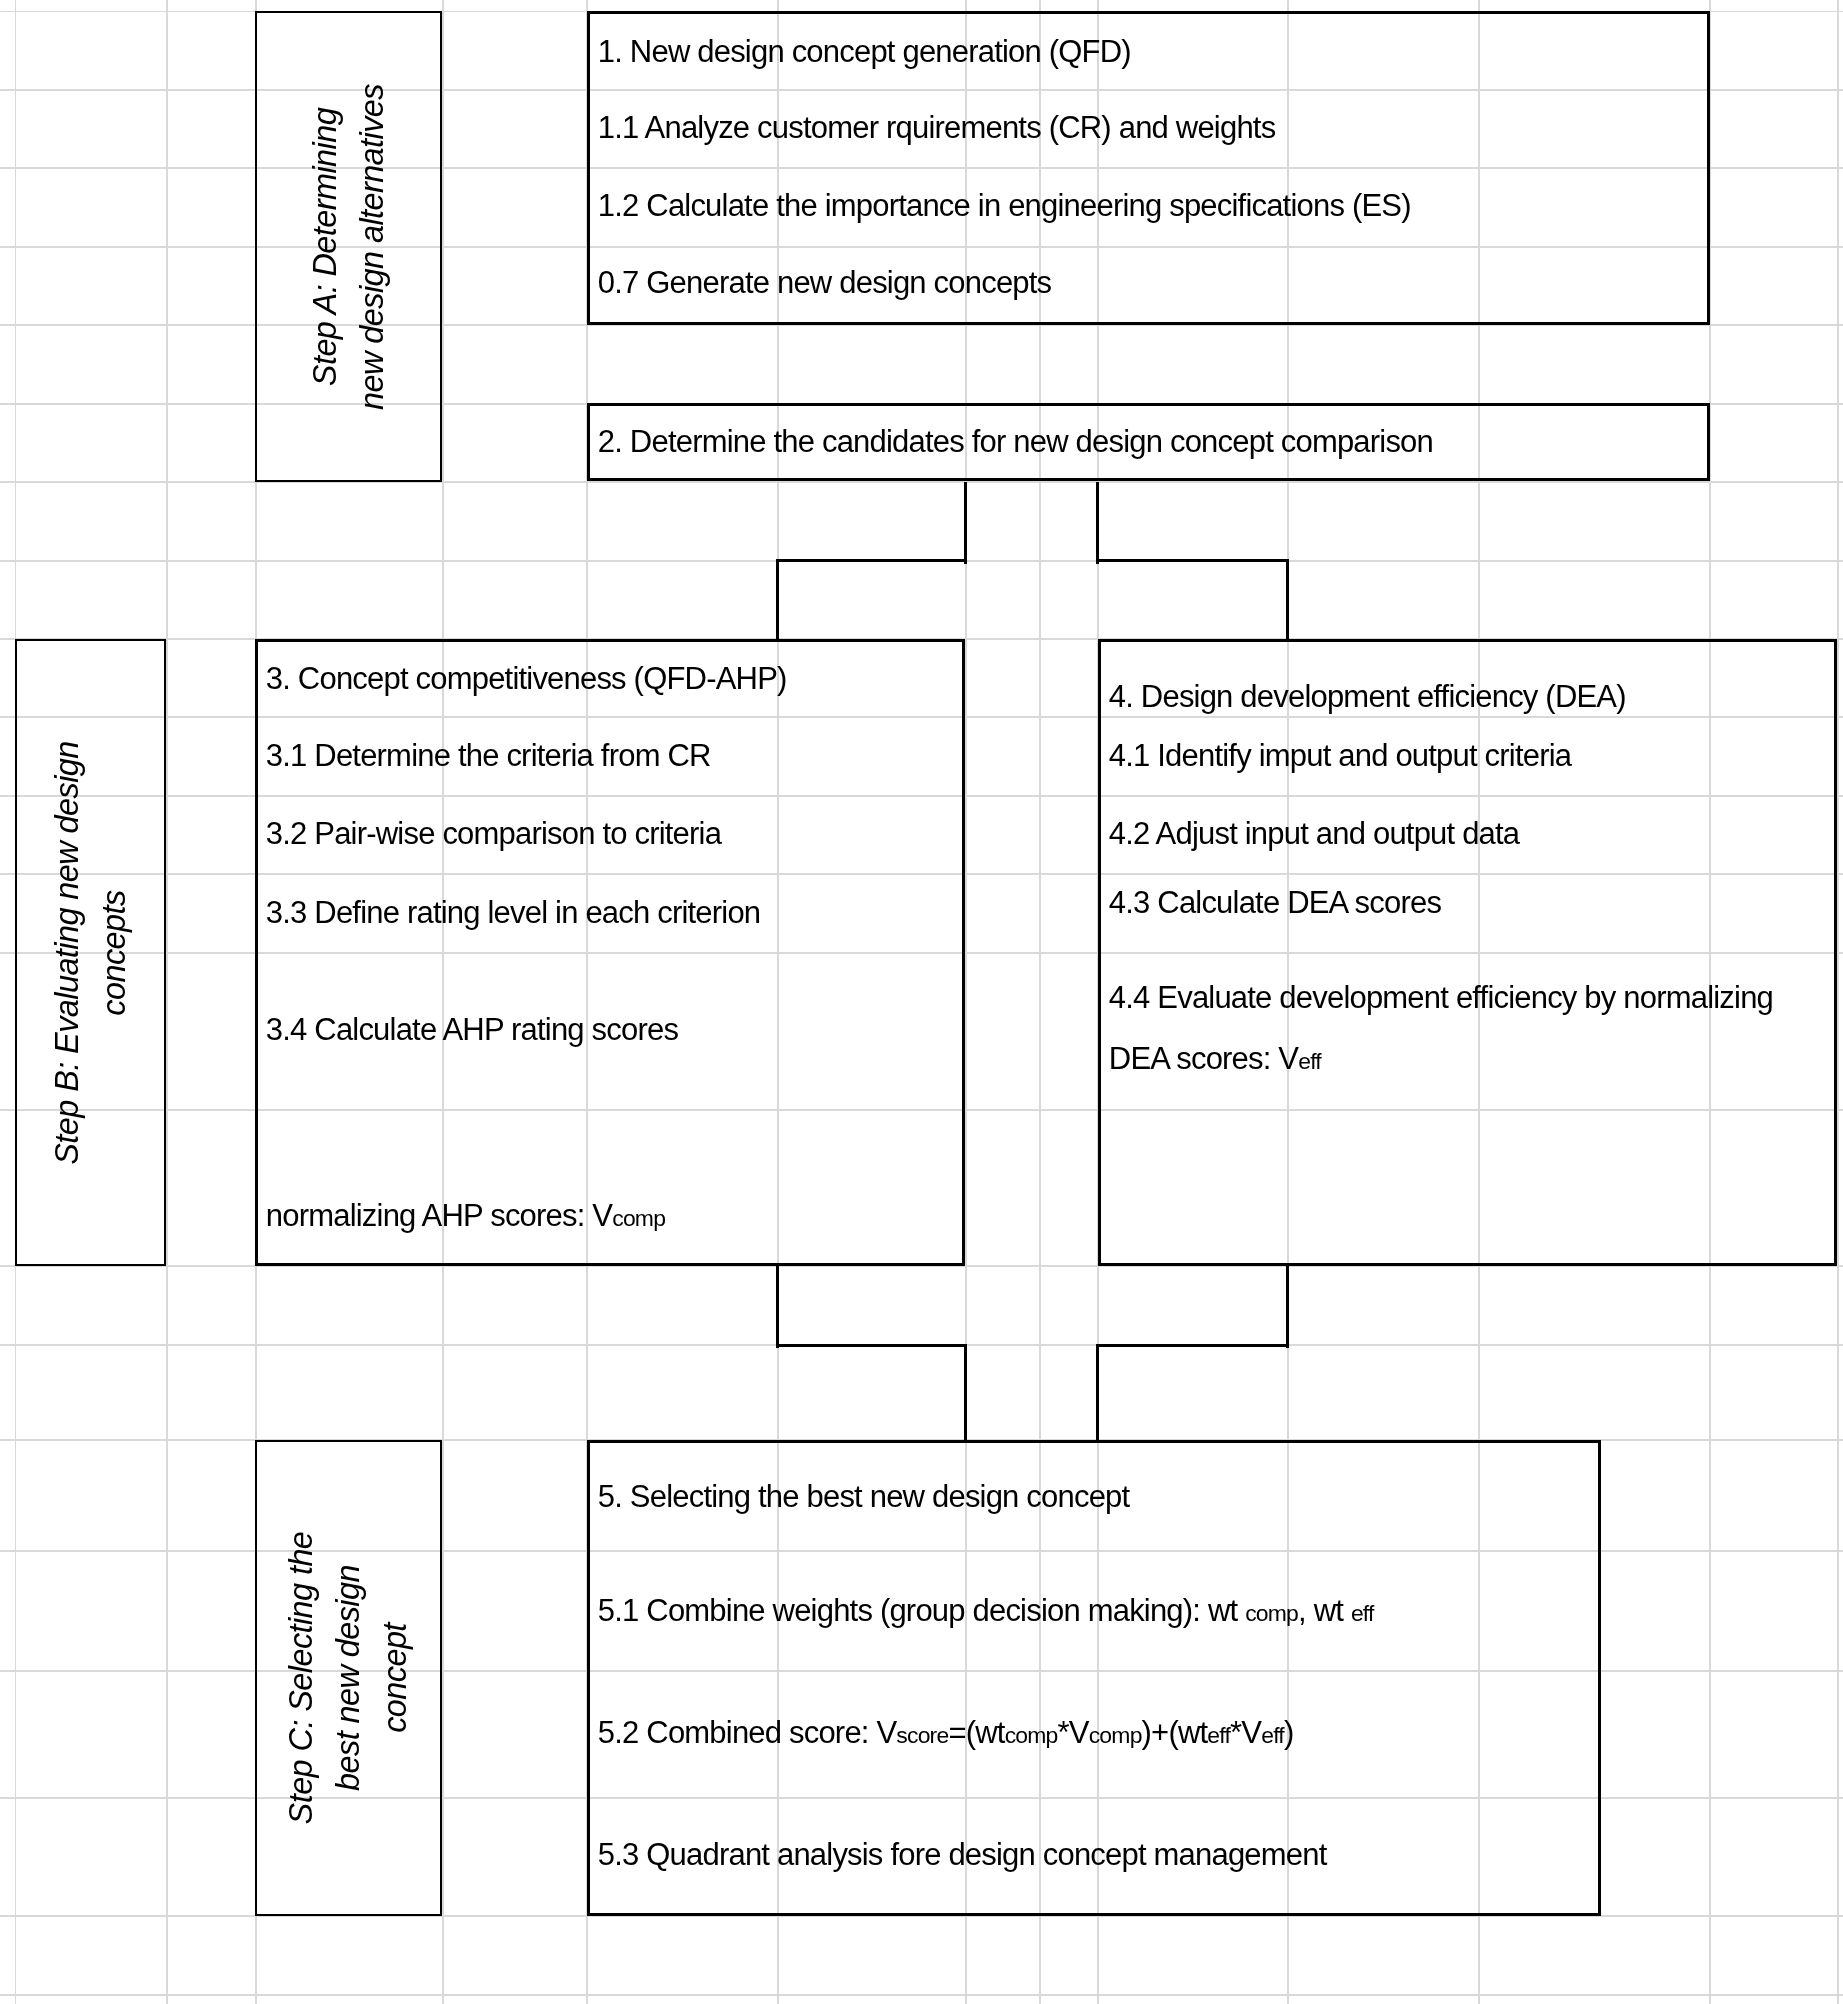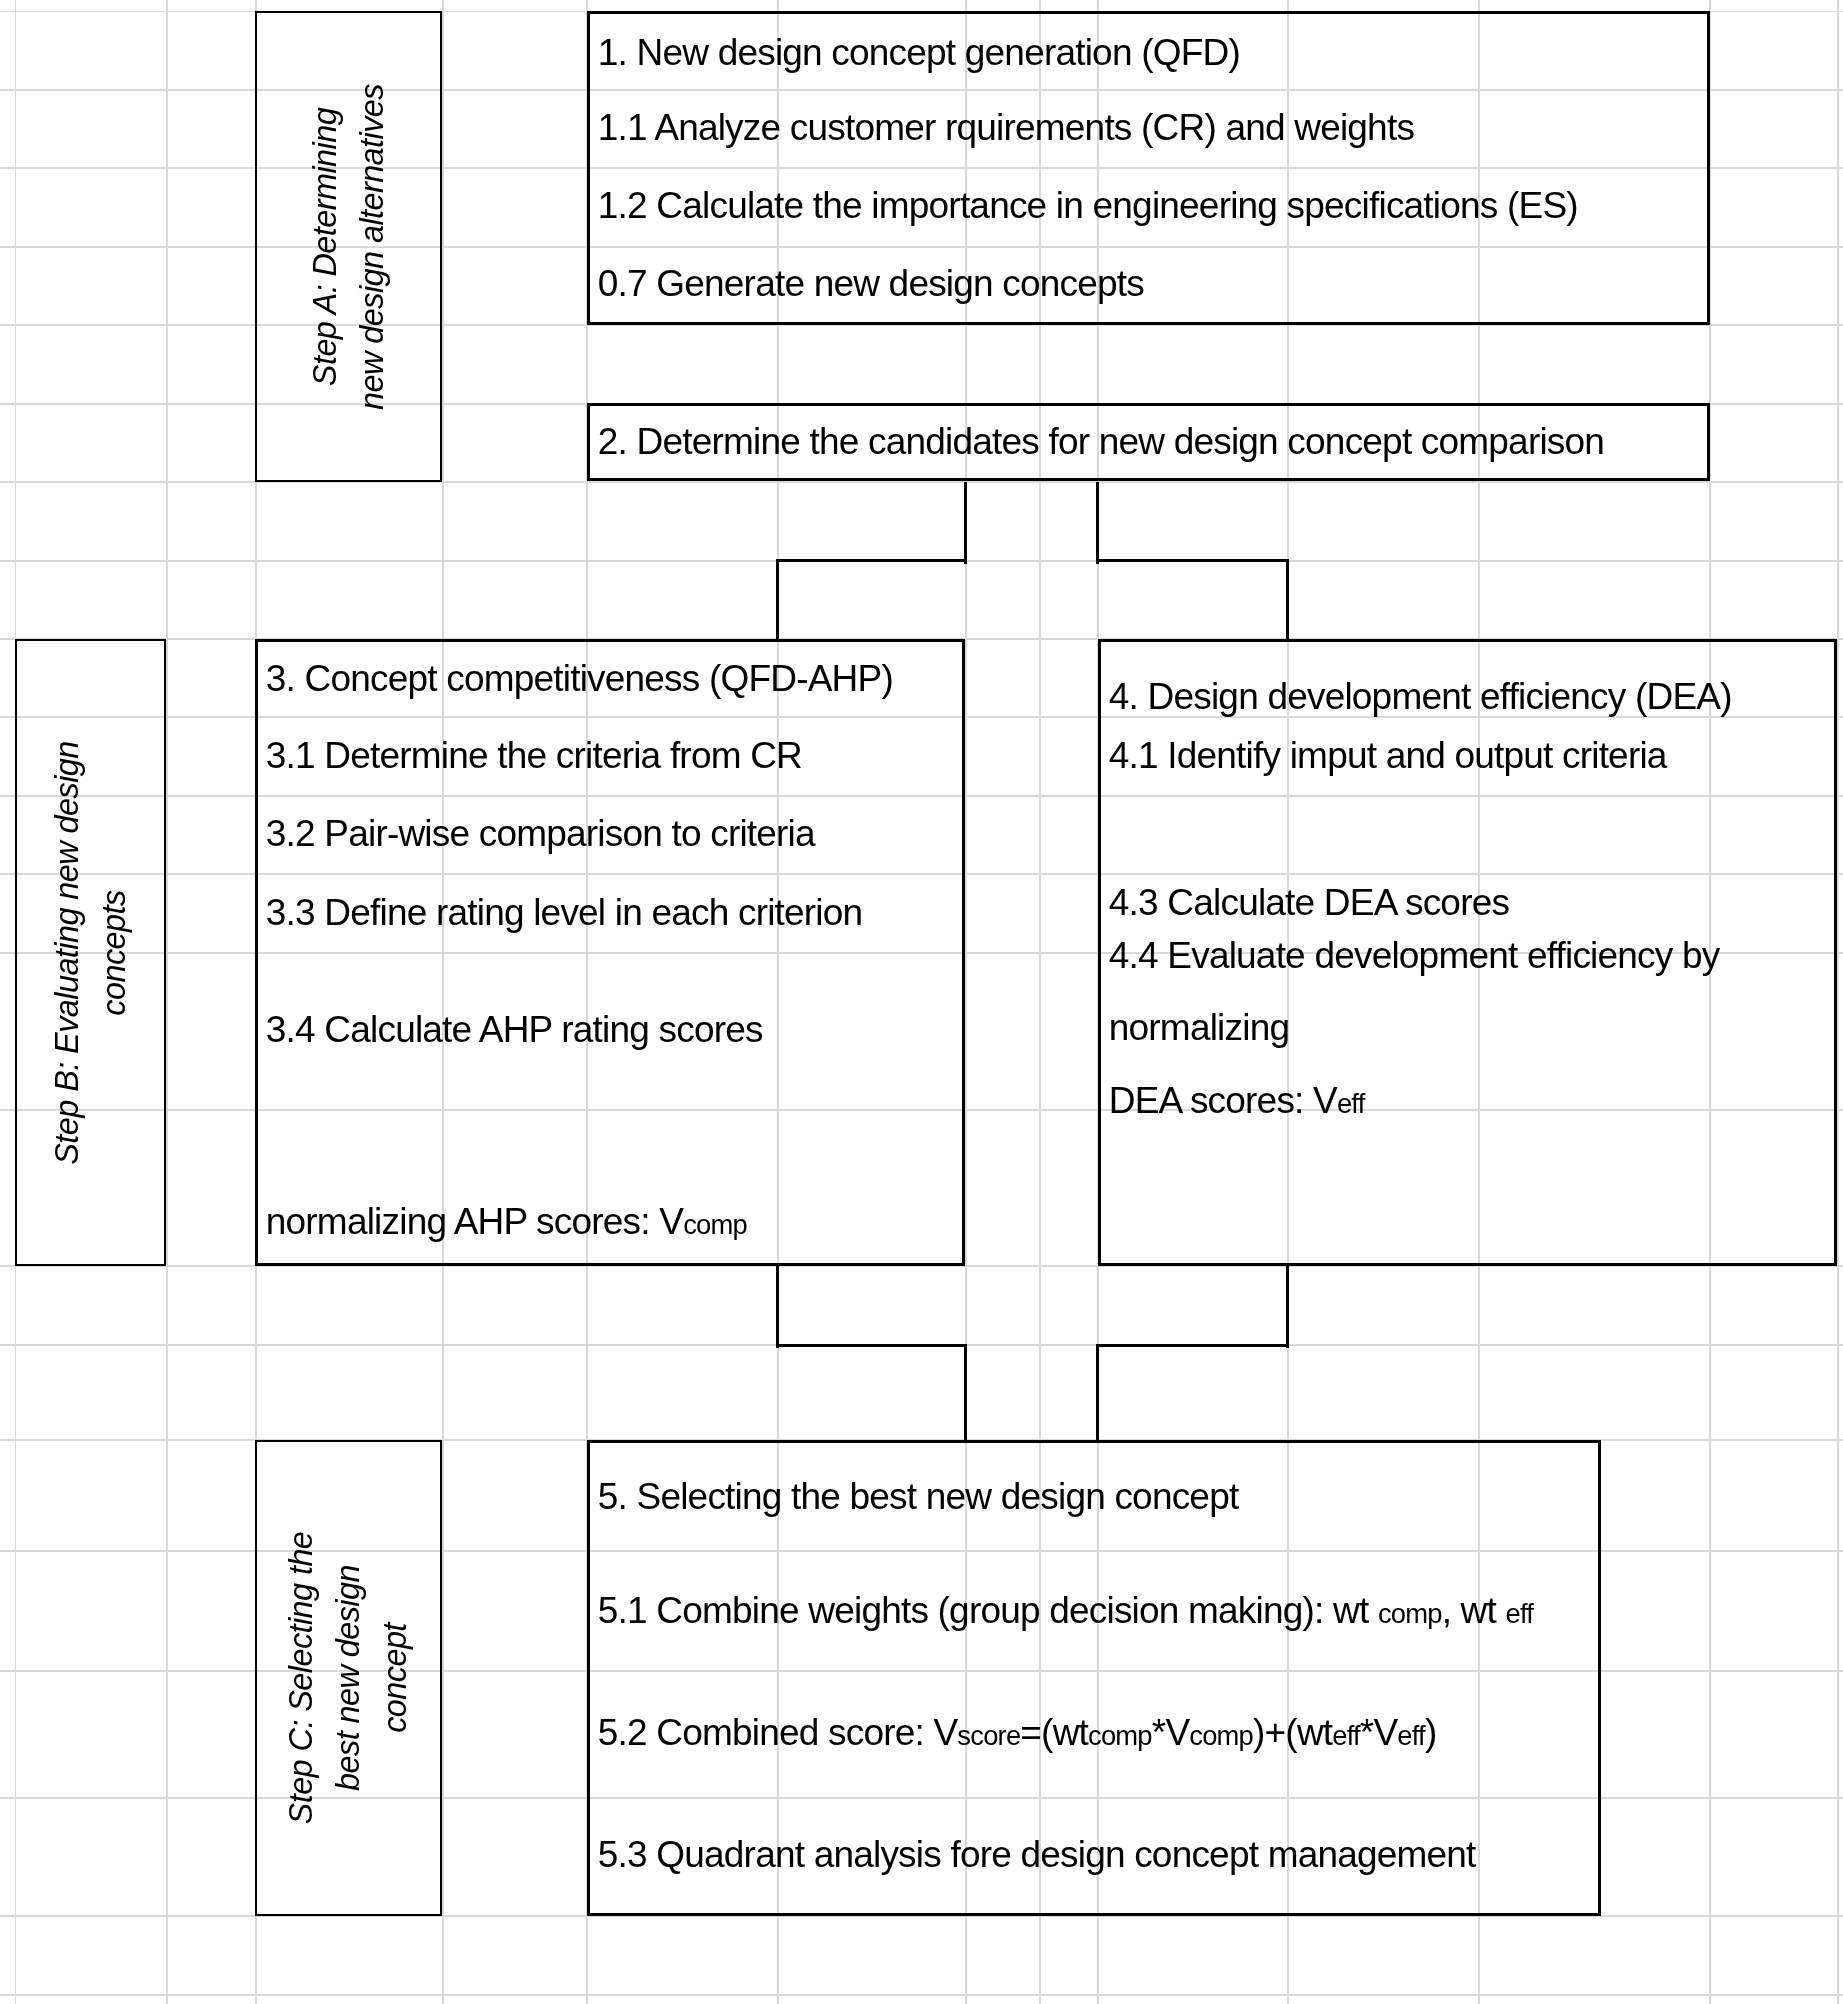--- a/index.html
+++ b/index.html
@@ -22,7 +22,7 @@
     position:absolute;left:0;right:0;
     display:flex;align-items:center;
     padding:0 13.4px 0 7.8px;box-sizing:border-box;
-    font-size:37px;letter-spacing:-0.8px;line-height:1.95;
+    font-size:31px;letter-spacing:-0.8px;line-height:1.95;
     white-space:normal;
   }
   .item .sm{font-size:0.74em;}

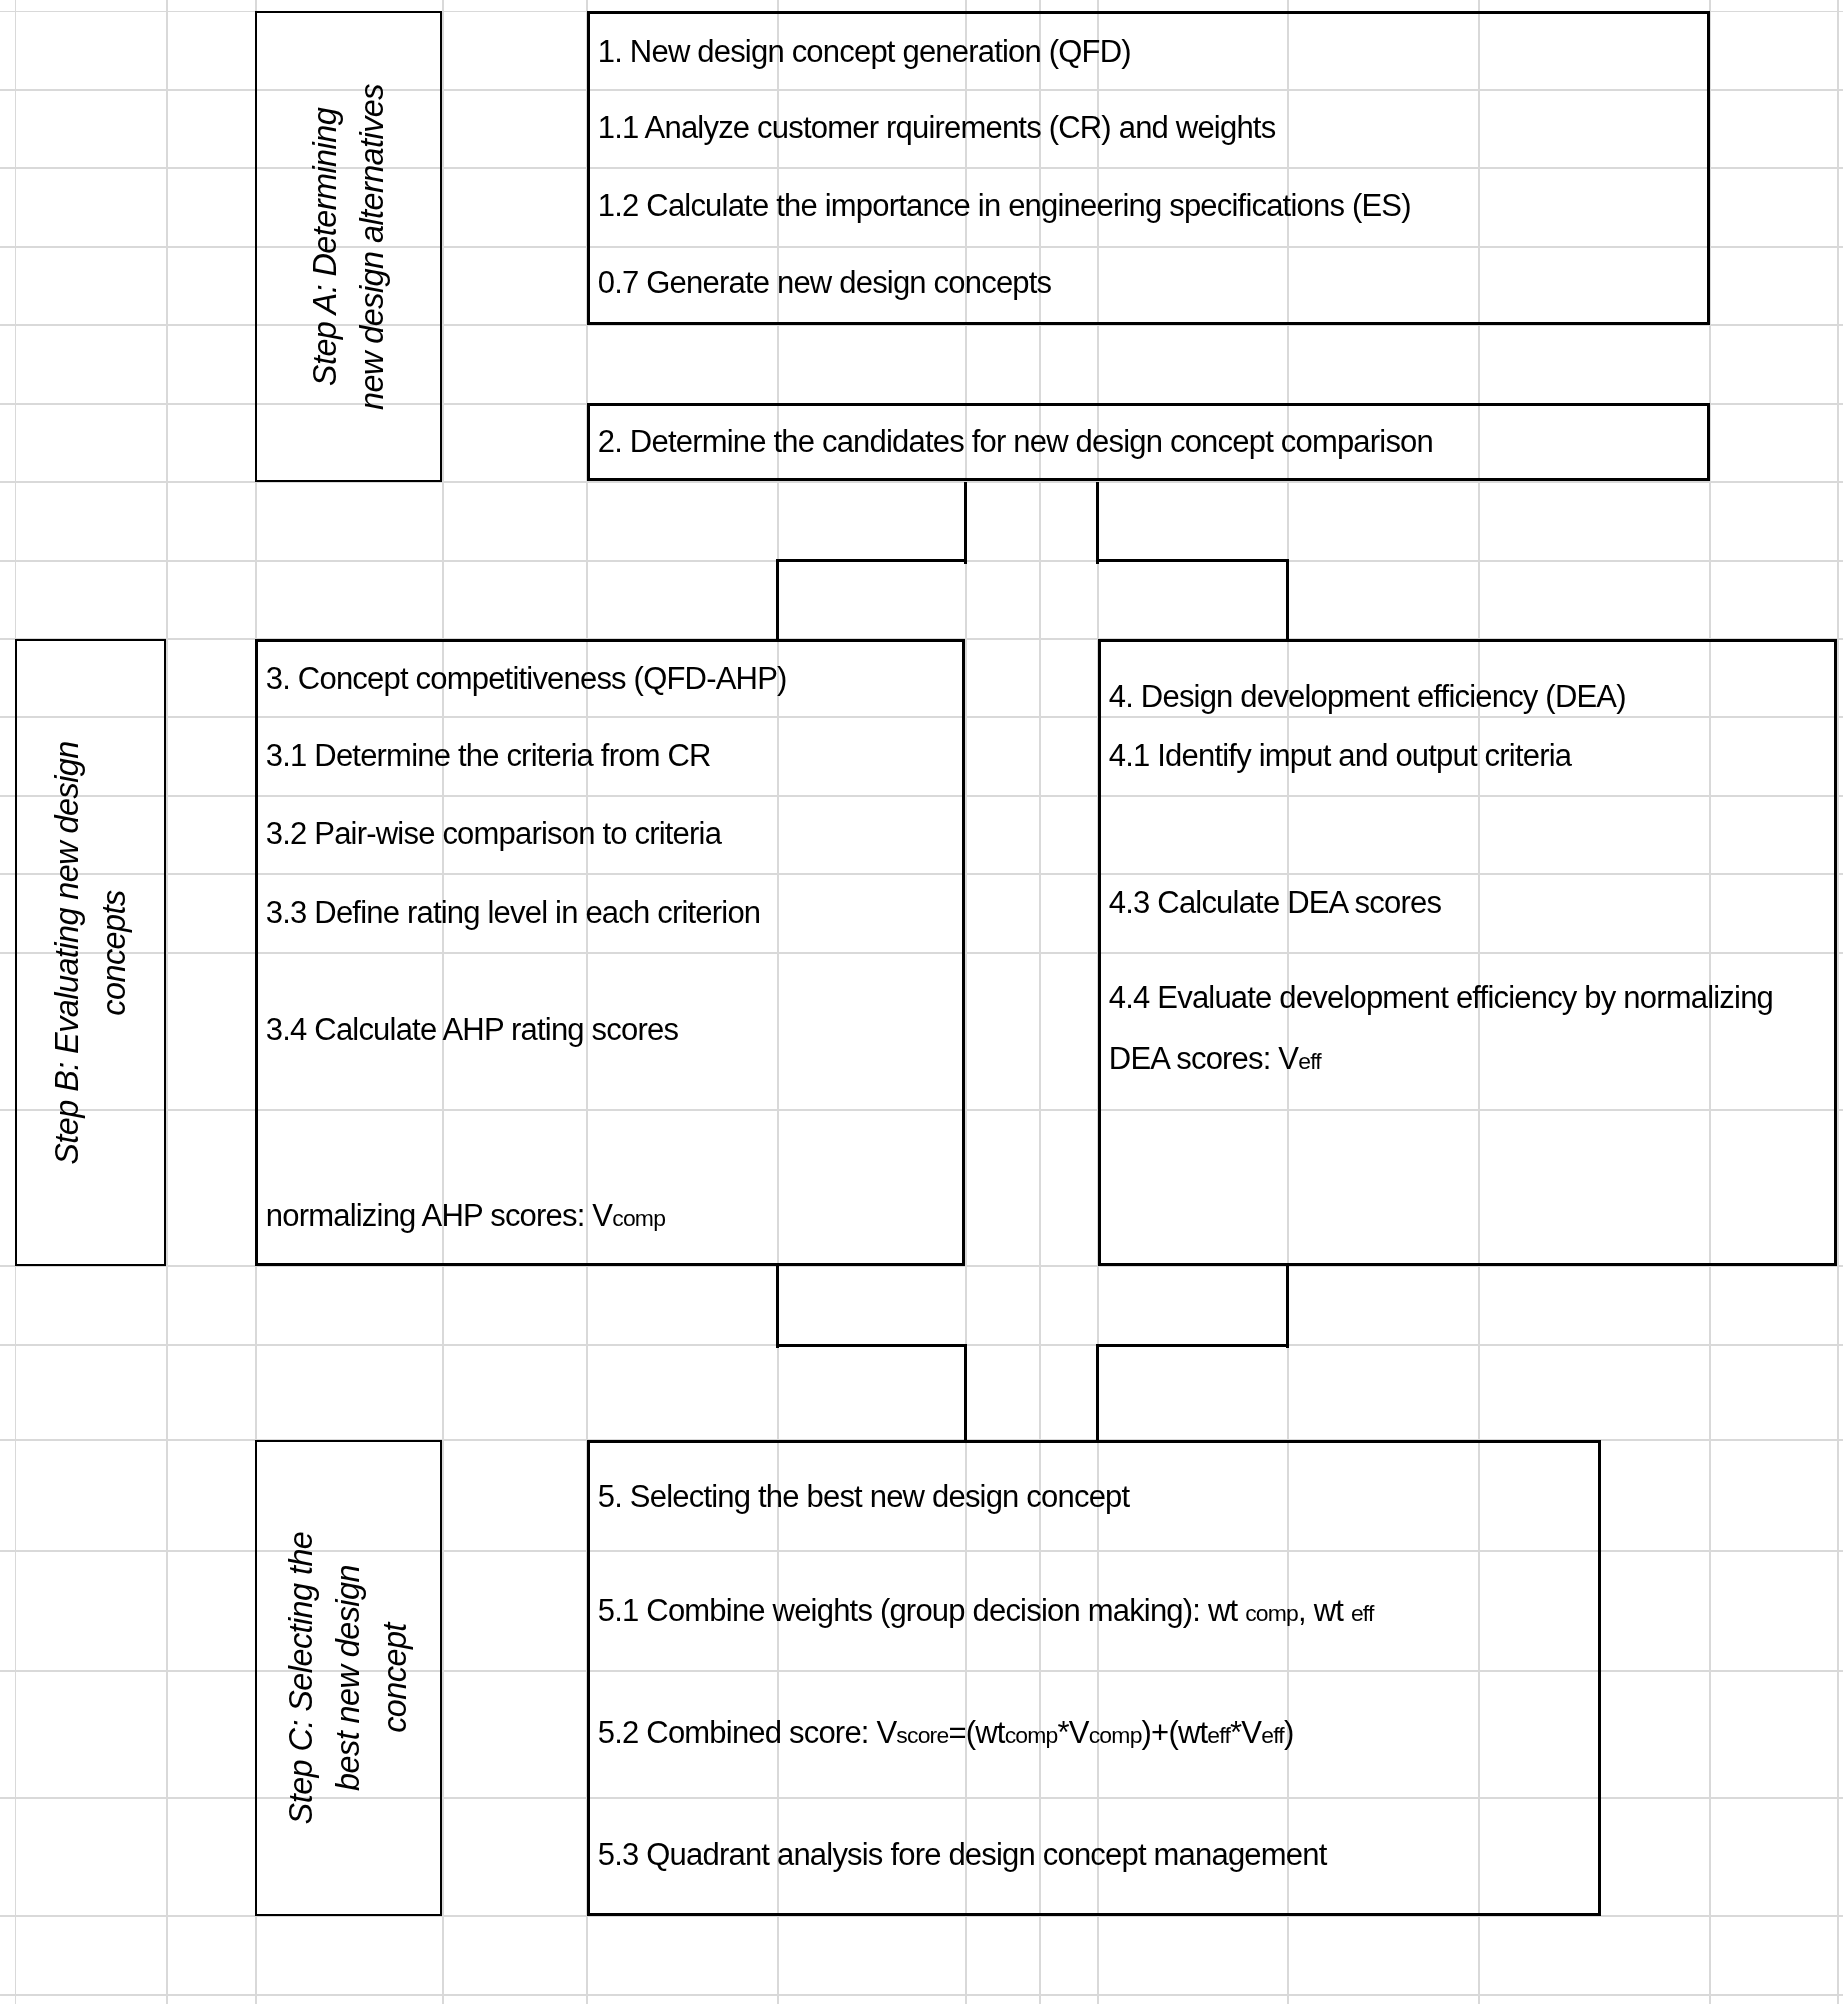--- a/index.html
+++ b/index.html
@@ -156,6 +156,9 @@
     <div class="item" style="top:75px;height:78px">
         <div><span>4.1 Identify imput and output criteria</span></div>
       </div>
+    <div class="item" style="top:153px;height:78px">
+        <div><span>4.2 Adjust input and output data</span></div>
+      </div>
     <div class="item" style="top:232px;height:58px">
         <div><span>4.3 Calculate DEA scores</span></div>
       </div>

